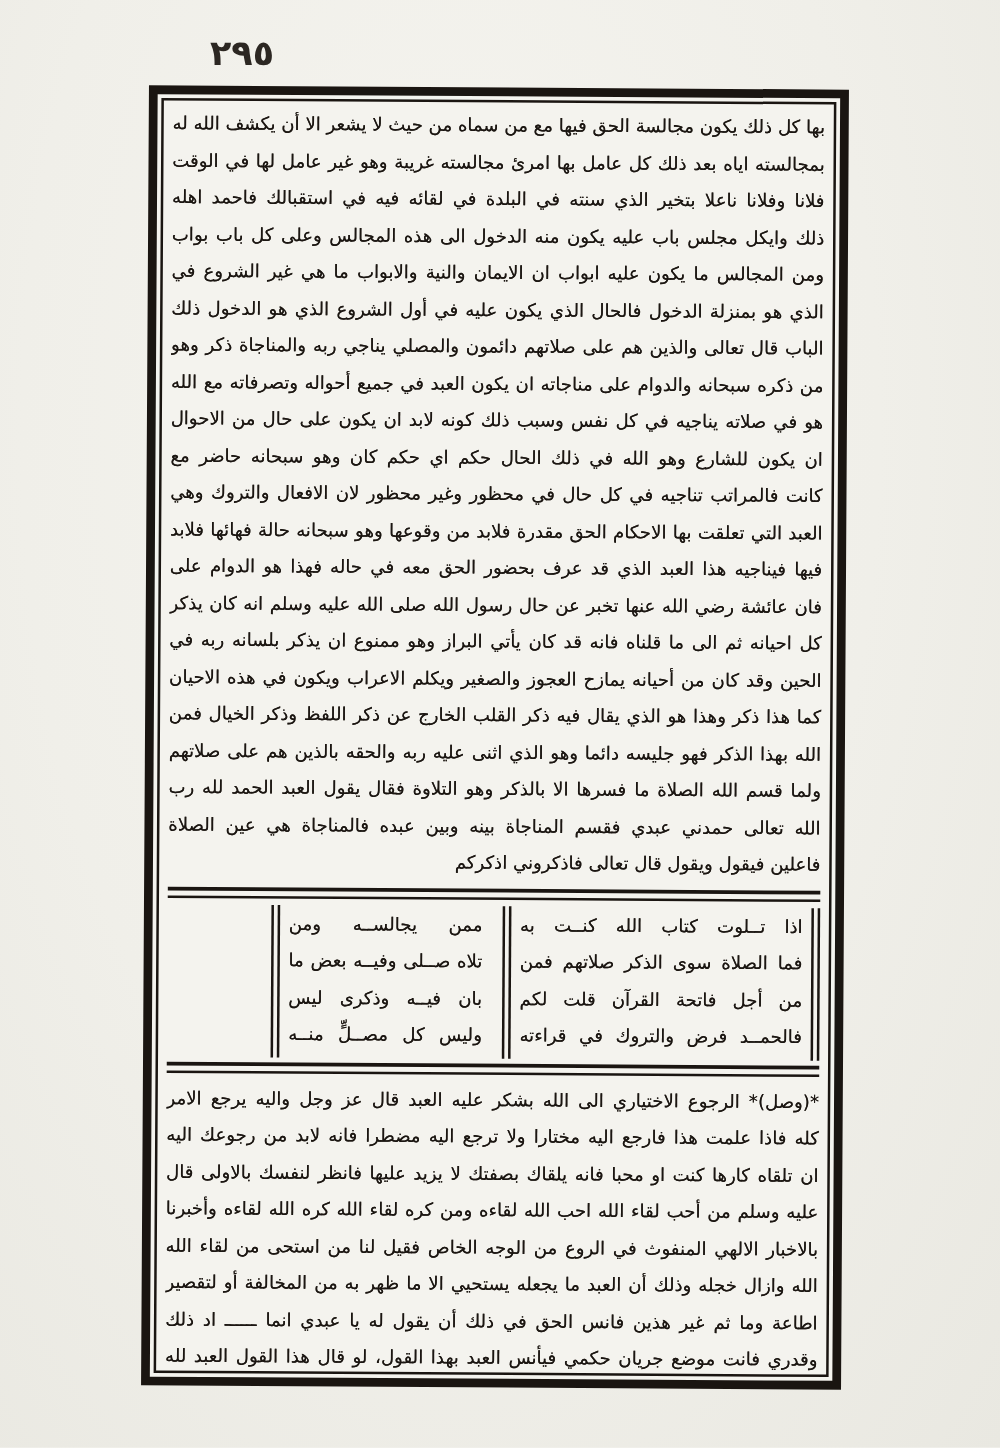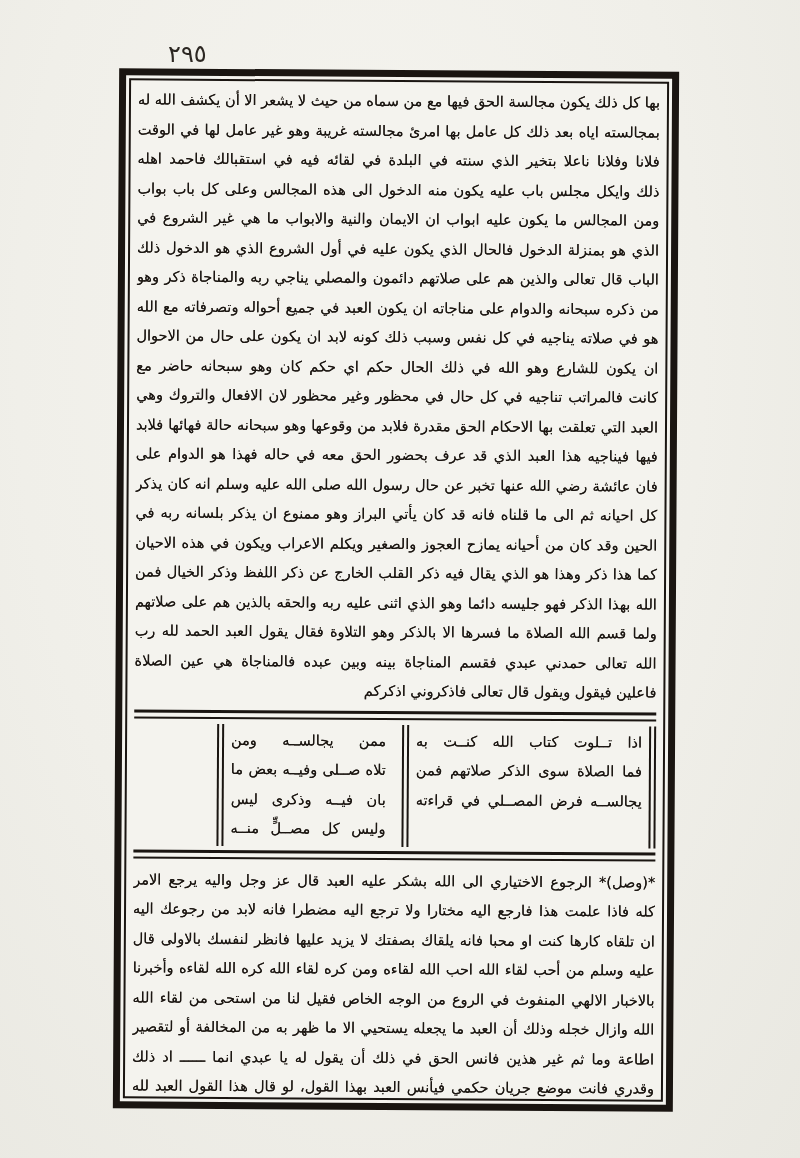--- a/index.html
+++ b/index.html
@@ -13,8 +13,8 @@
     background:radial-gradient(ellipse at 45% 30%, #f5f4ef 0%, #f0efe9 55%, #e9e8e1 100%);
   }
   .page-number{
-    position:absolute;top:40px;left:168px;
-    font-size:24px;font-weight:normal;color:#2c2722;
+    position:absolute;top:26px;left:168px;
+    font-size:28px;font-weight:bold;color:#2c2722;
     letter-spacing:2px;
   }
   .frame{

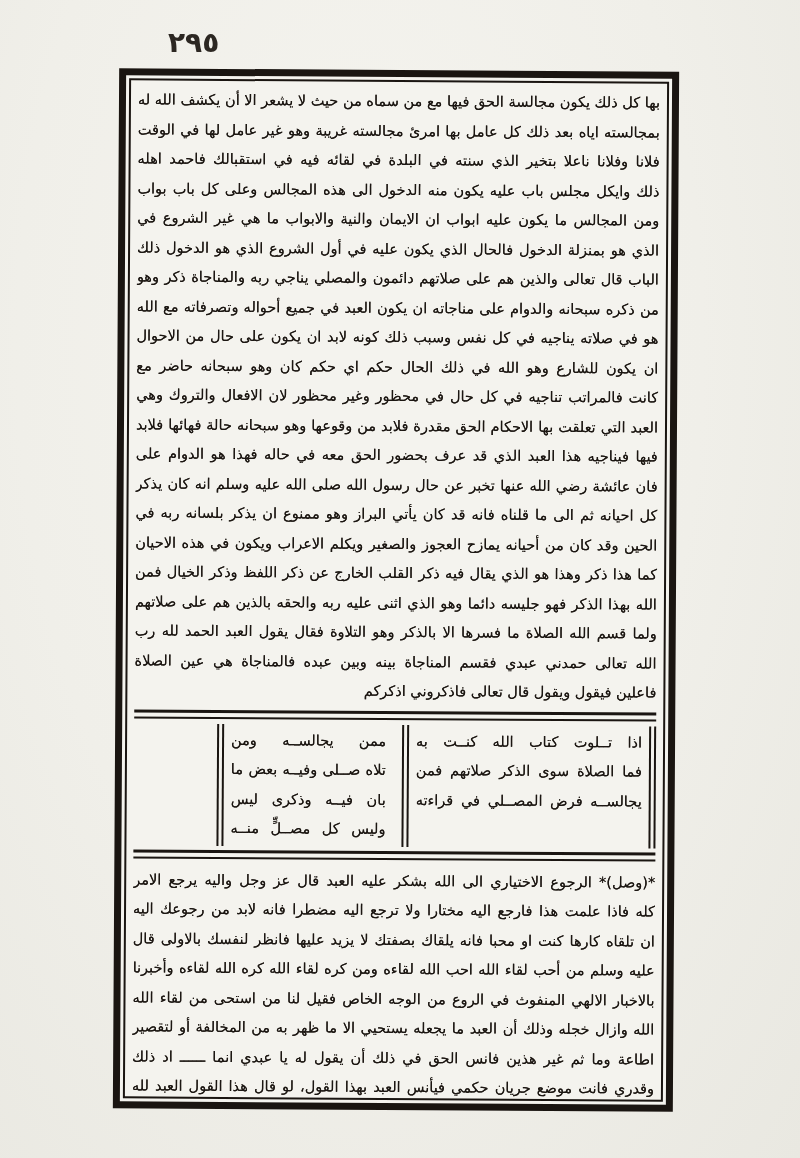--- a/index.html
+++ b/index.html
@@ -114,6 +114,7 @@
           <div class="poetry-col col-first">
             <div class="hemistich">اذا تــلوت كتاب الله كنــت به</div>
             <div class="hemistich">فما الصلاة سوى الذكر صلاتهم فمن</div>
+            <div class="hemistich">من أجل فاتحة القرآن قلت لكم</div>
             <div class="hemistich">يجالســه فرض المصــلي في قراءته</div>
           </div>
           <div class="poetry-col col-second">

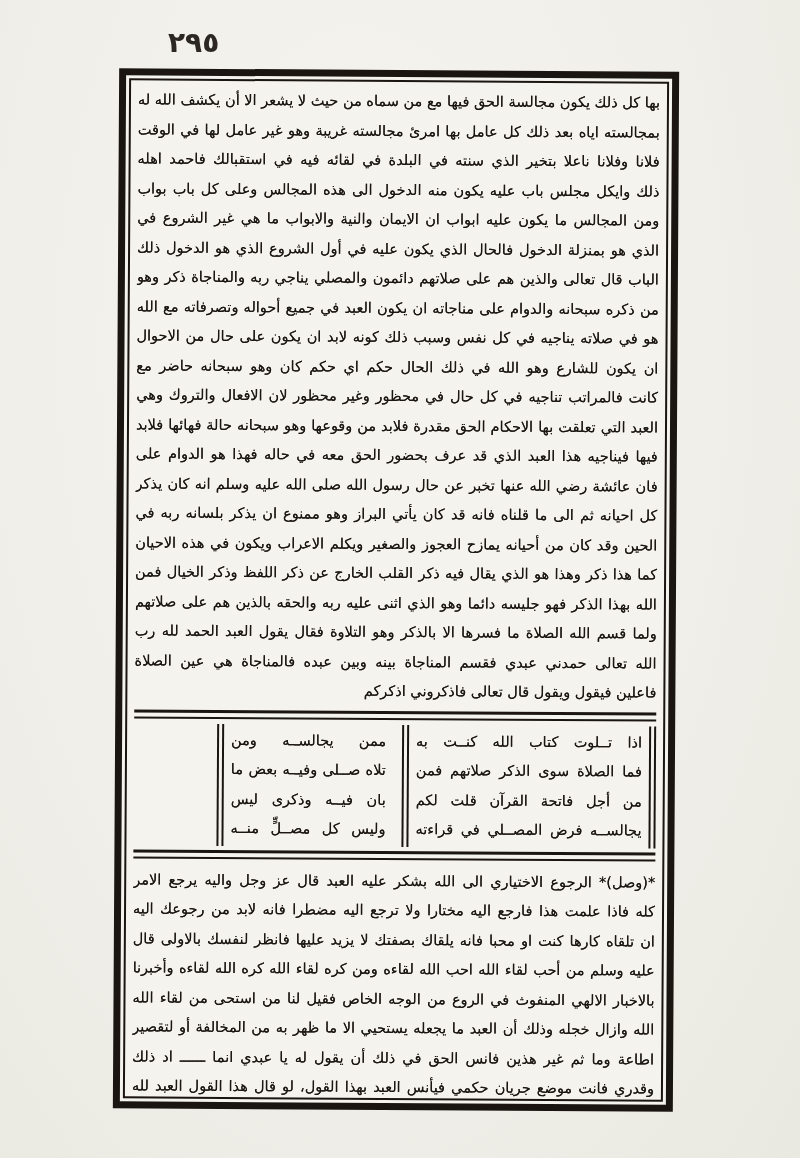--- a/index.html
+++ b/index.html
@@ -115,7 +115,7 @@
             <div class="hemistich">اذا تــلوت كتاب الله كنــت به</div>
             <div class="hemistich">فما الصلاة سوى الذكر صلاتهم فمن</div>
             <div class="hemistich">من أجل فاتحة القرآن قلت لكم</div>
-            <div class="hemistich">يجالســه فرض المصــلي في قراءته</div>
+            <div class="hemistich">فالحمــد فرض والتروك في قراءته</div>
           </div>
           <div class="poetry-col col-second">
             <div class="hemistich">ممن يجالســه ومن يناجيــه</div>

